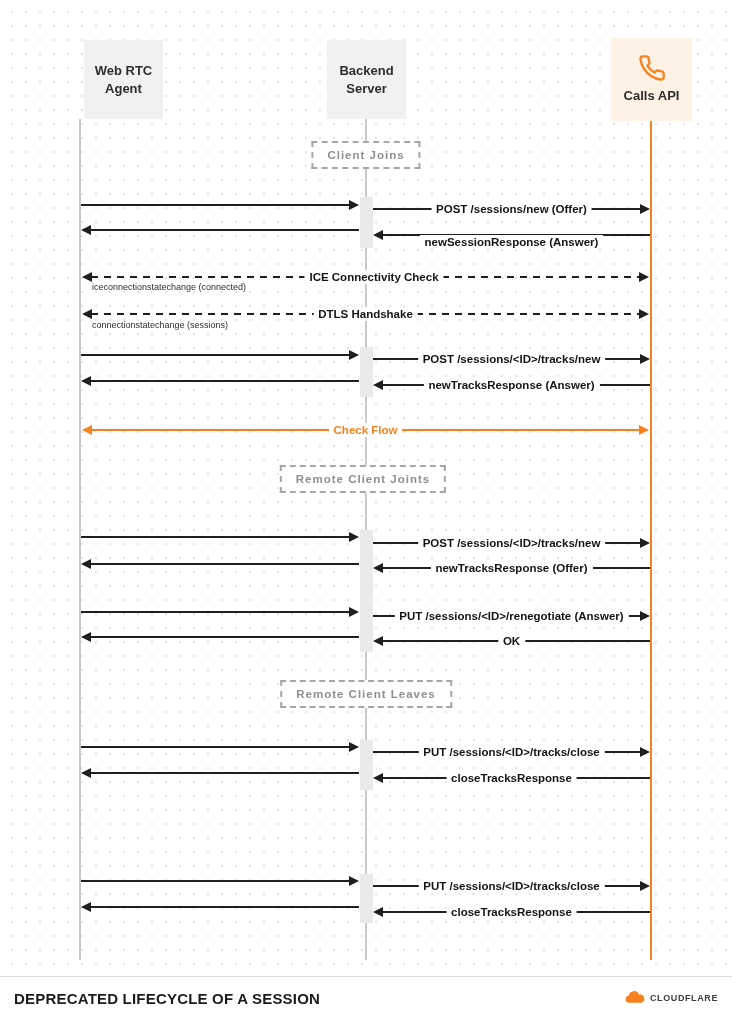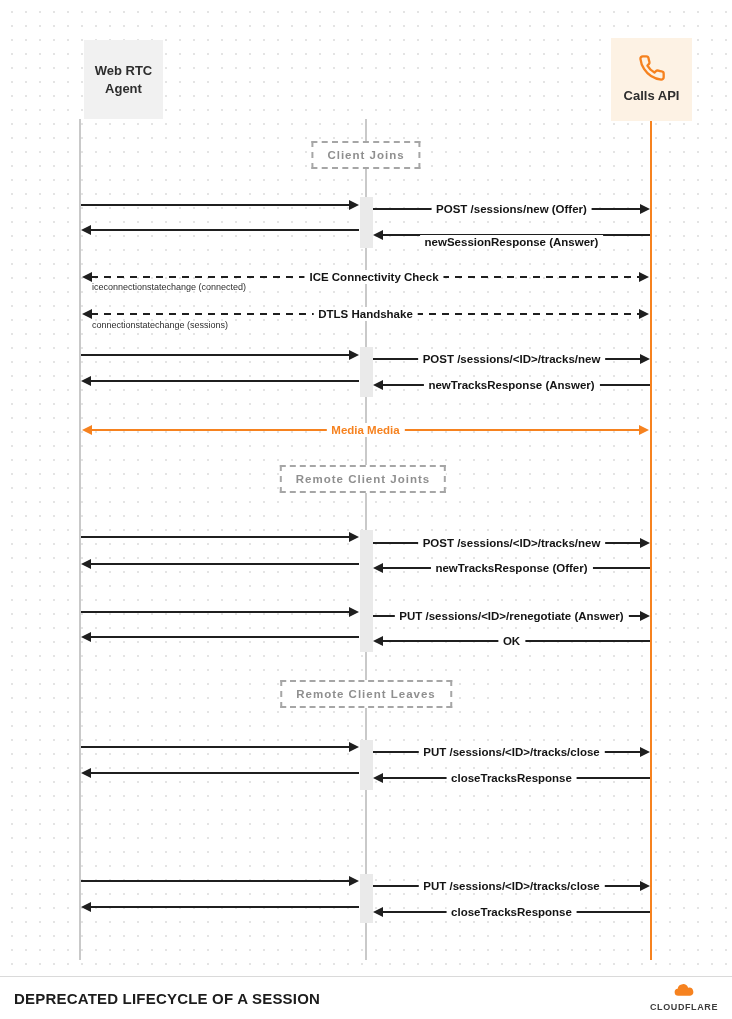--- a/index.html
+++ b/index.html
@@ -163,6 +163,10 @@
 Agent</span>
   </div>
 
+  <div class="participant gray" style="left:327px; top:40px; width:79px; height:79px;">
+    <span class="plabel">Backend
+Server</span>
+  </div>
 
   <div class="participant orange-box" style="left:611px; top:38px; width:81px; height:83px;">
     <span class="phone-wrap">

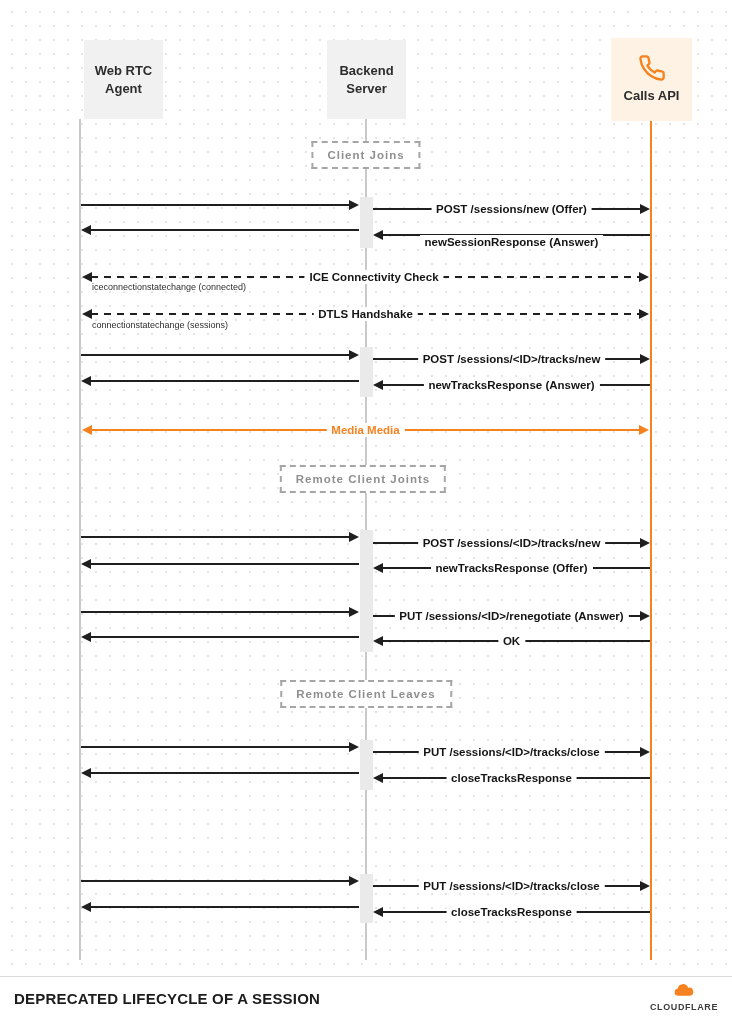--- a/index.html
+++ b/index.html
@@ -115,7 +115,7 @@
       <div class="mline media" style="left: 91px; top: 429px; width: 549px;"></div>
       <div class="head r media" style="left: 639px; top: 425px;"></div>
       <div class="head l media" style="left: 82px; top: 425px;"></div>
-      <div class="mlabel media" style="left: 365.5px; top: 430px;">Media Media</div>
+      <div class="mlabel media" style="left: 365.5px; top: 430px;">Check Flow</div>
       <div class="mline" style="left: 81px; top: 536px; width: 269px;"></div>
       <div class="head r" style="left: 349px; top: 532px;"></div>
       <div class="mline" style="left: 373px; top: 542px; width: 268px;"></div>

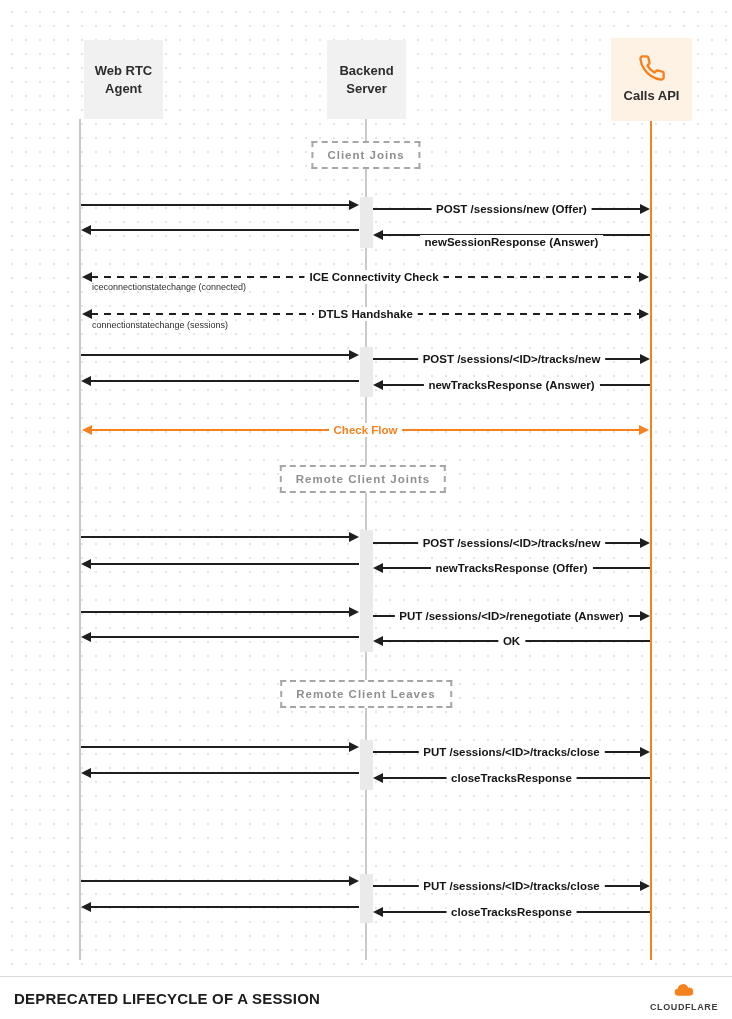--- a/index.html
+++ b/index.html
@@ -60,7 +60,7 @@
     padding:0 14px; z-index:8;
   }
   .footer-title { font-size:15px; font-weight:800; color:#1c1c1c; letter-spacing:0.2px; }
-  .brand { display:flex; align-items:center; gap:4px;flex-direction:column; }
+  .brand { display:flex; align-items:center; gap:4px; }
   .brand svg { width:22px; height:14px; display:block; }
   .brand-text { font-size:9px; font-weight:700; letter-spacing:0.6px; color:#3d3d3d; }
 </style>

